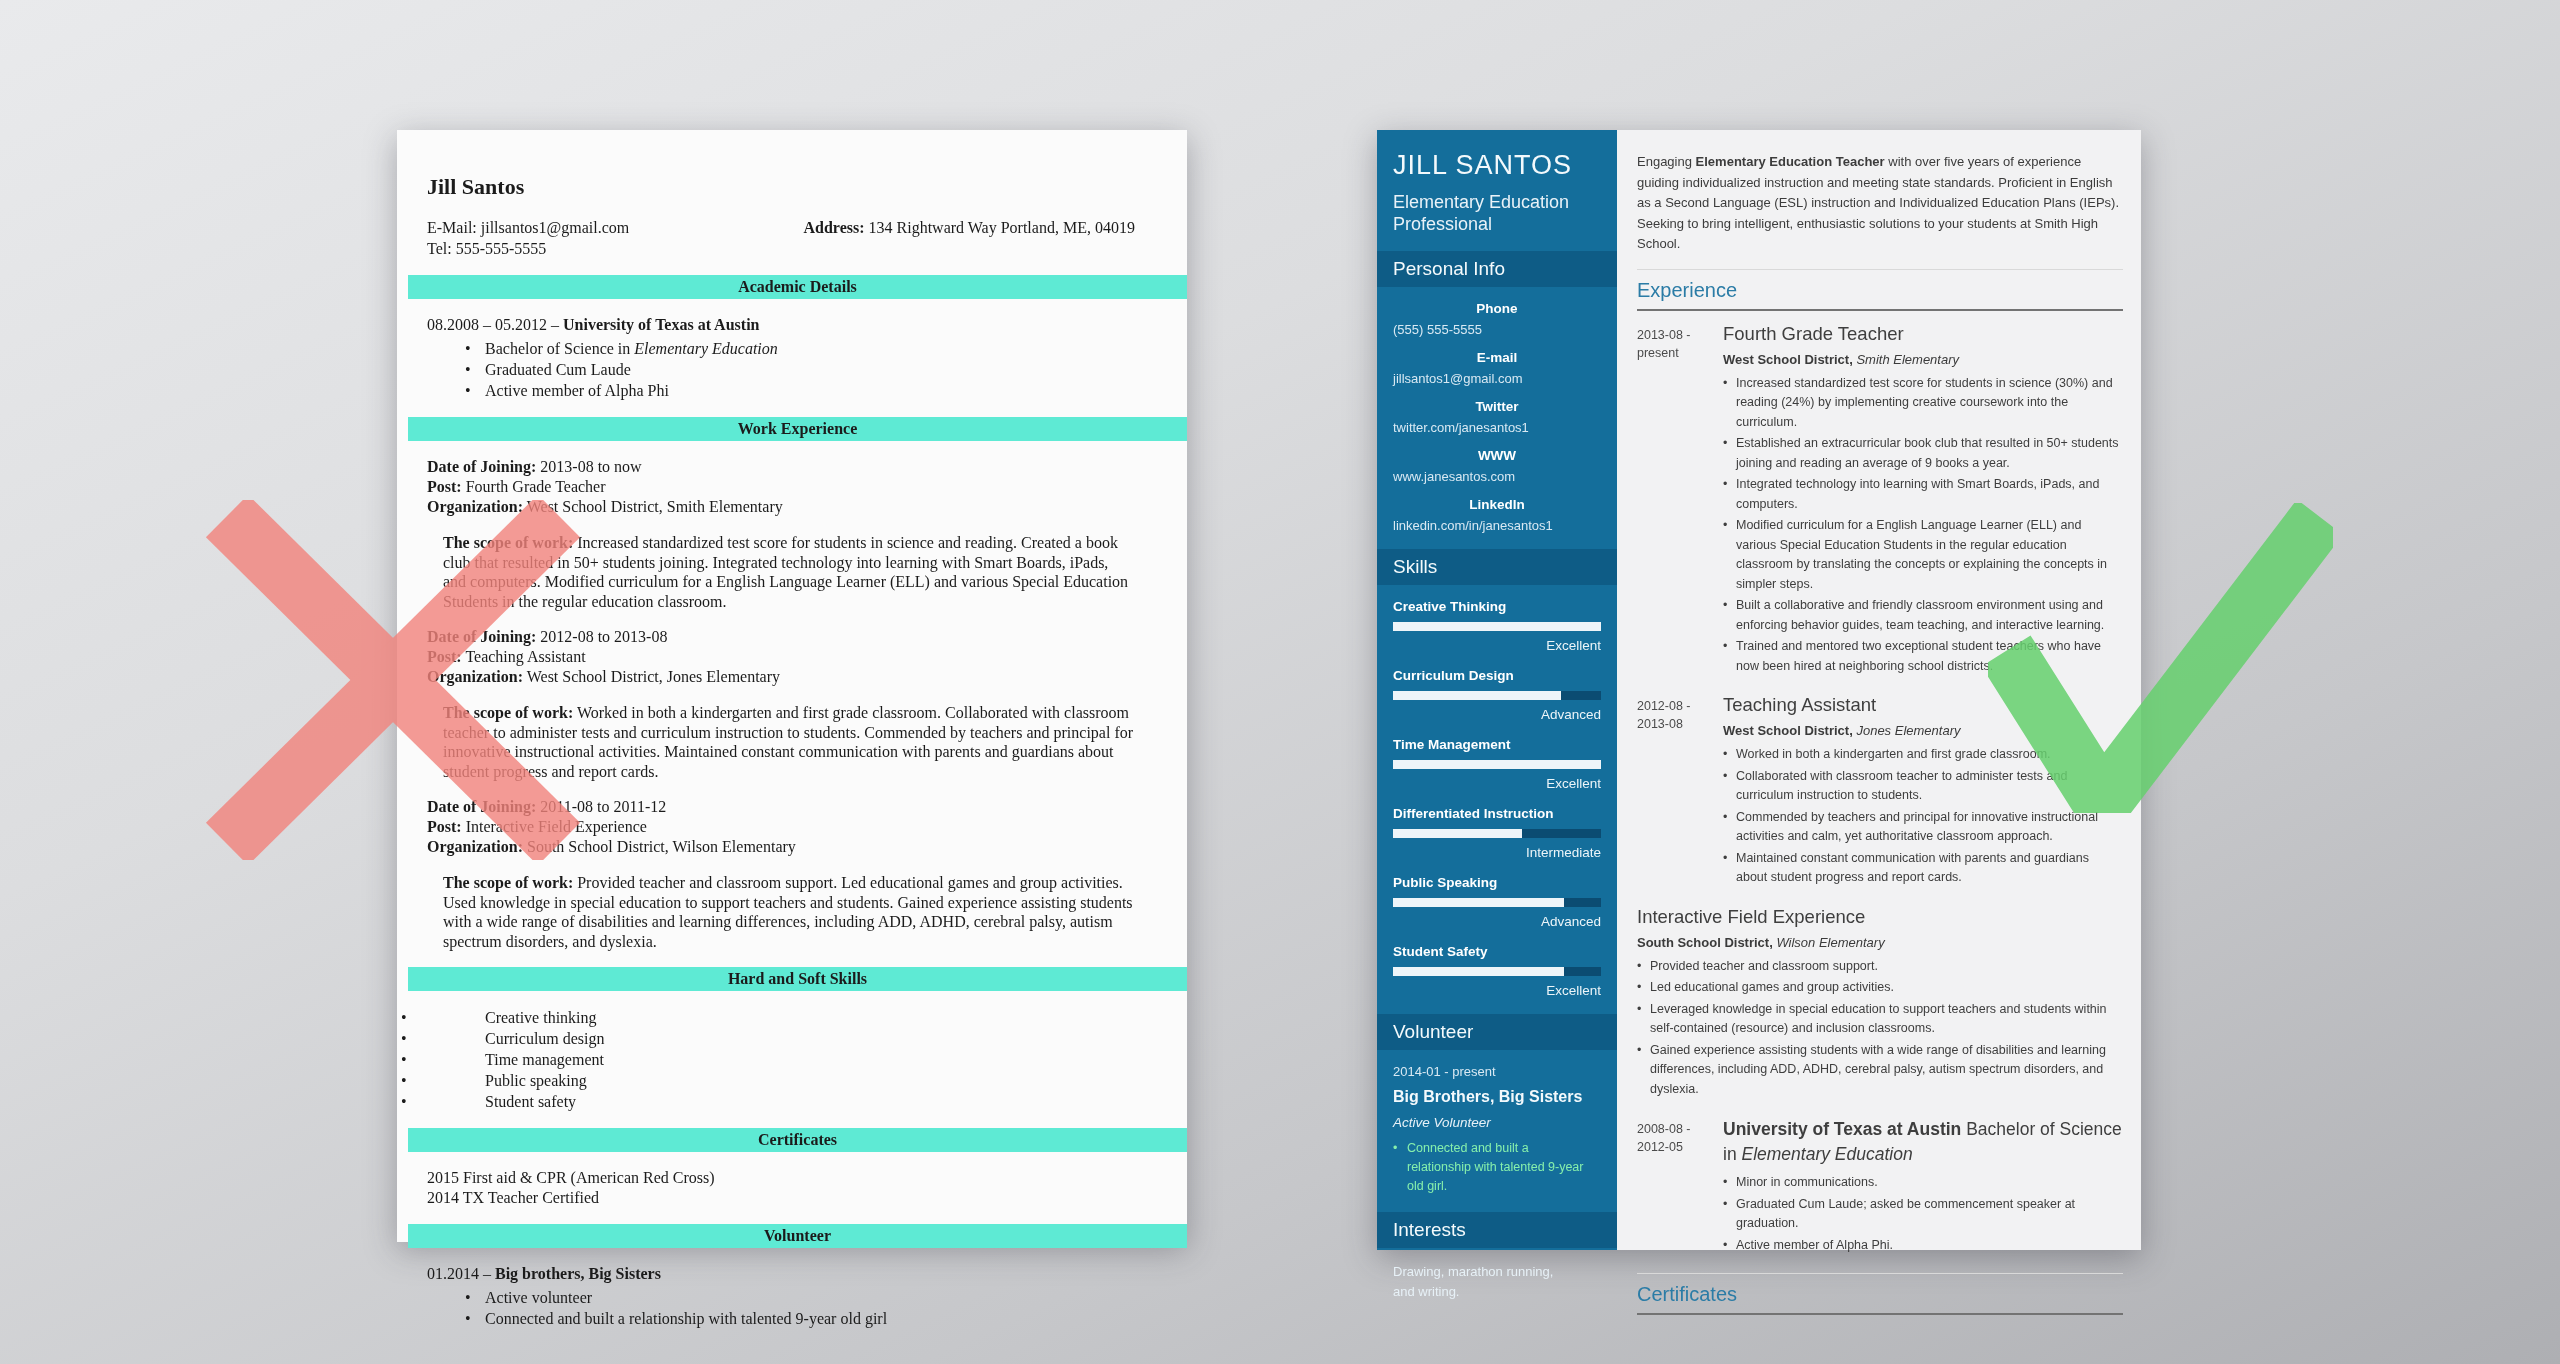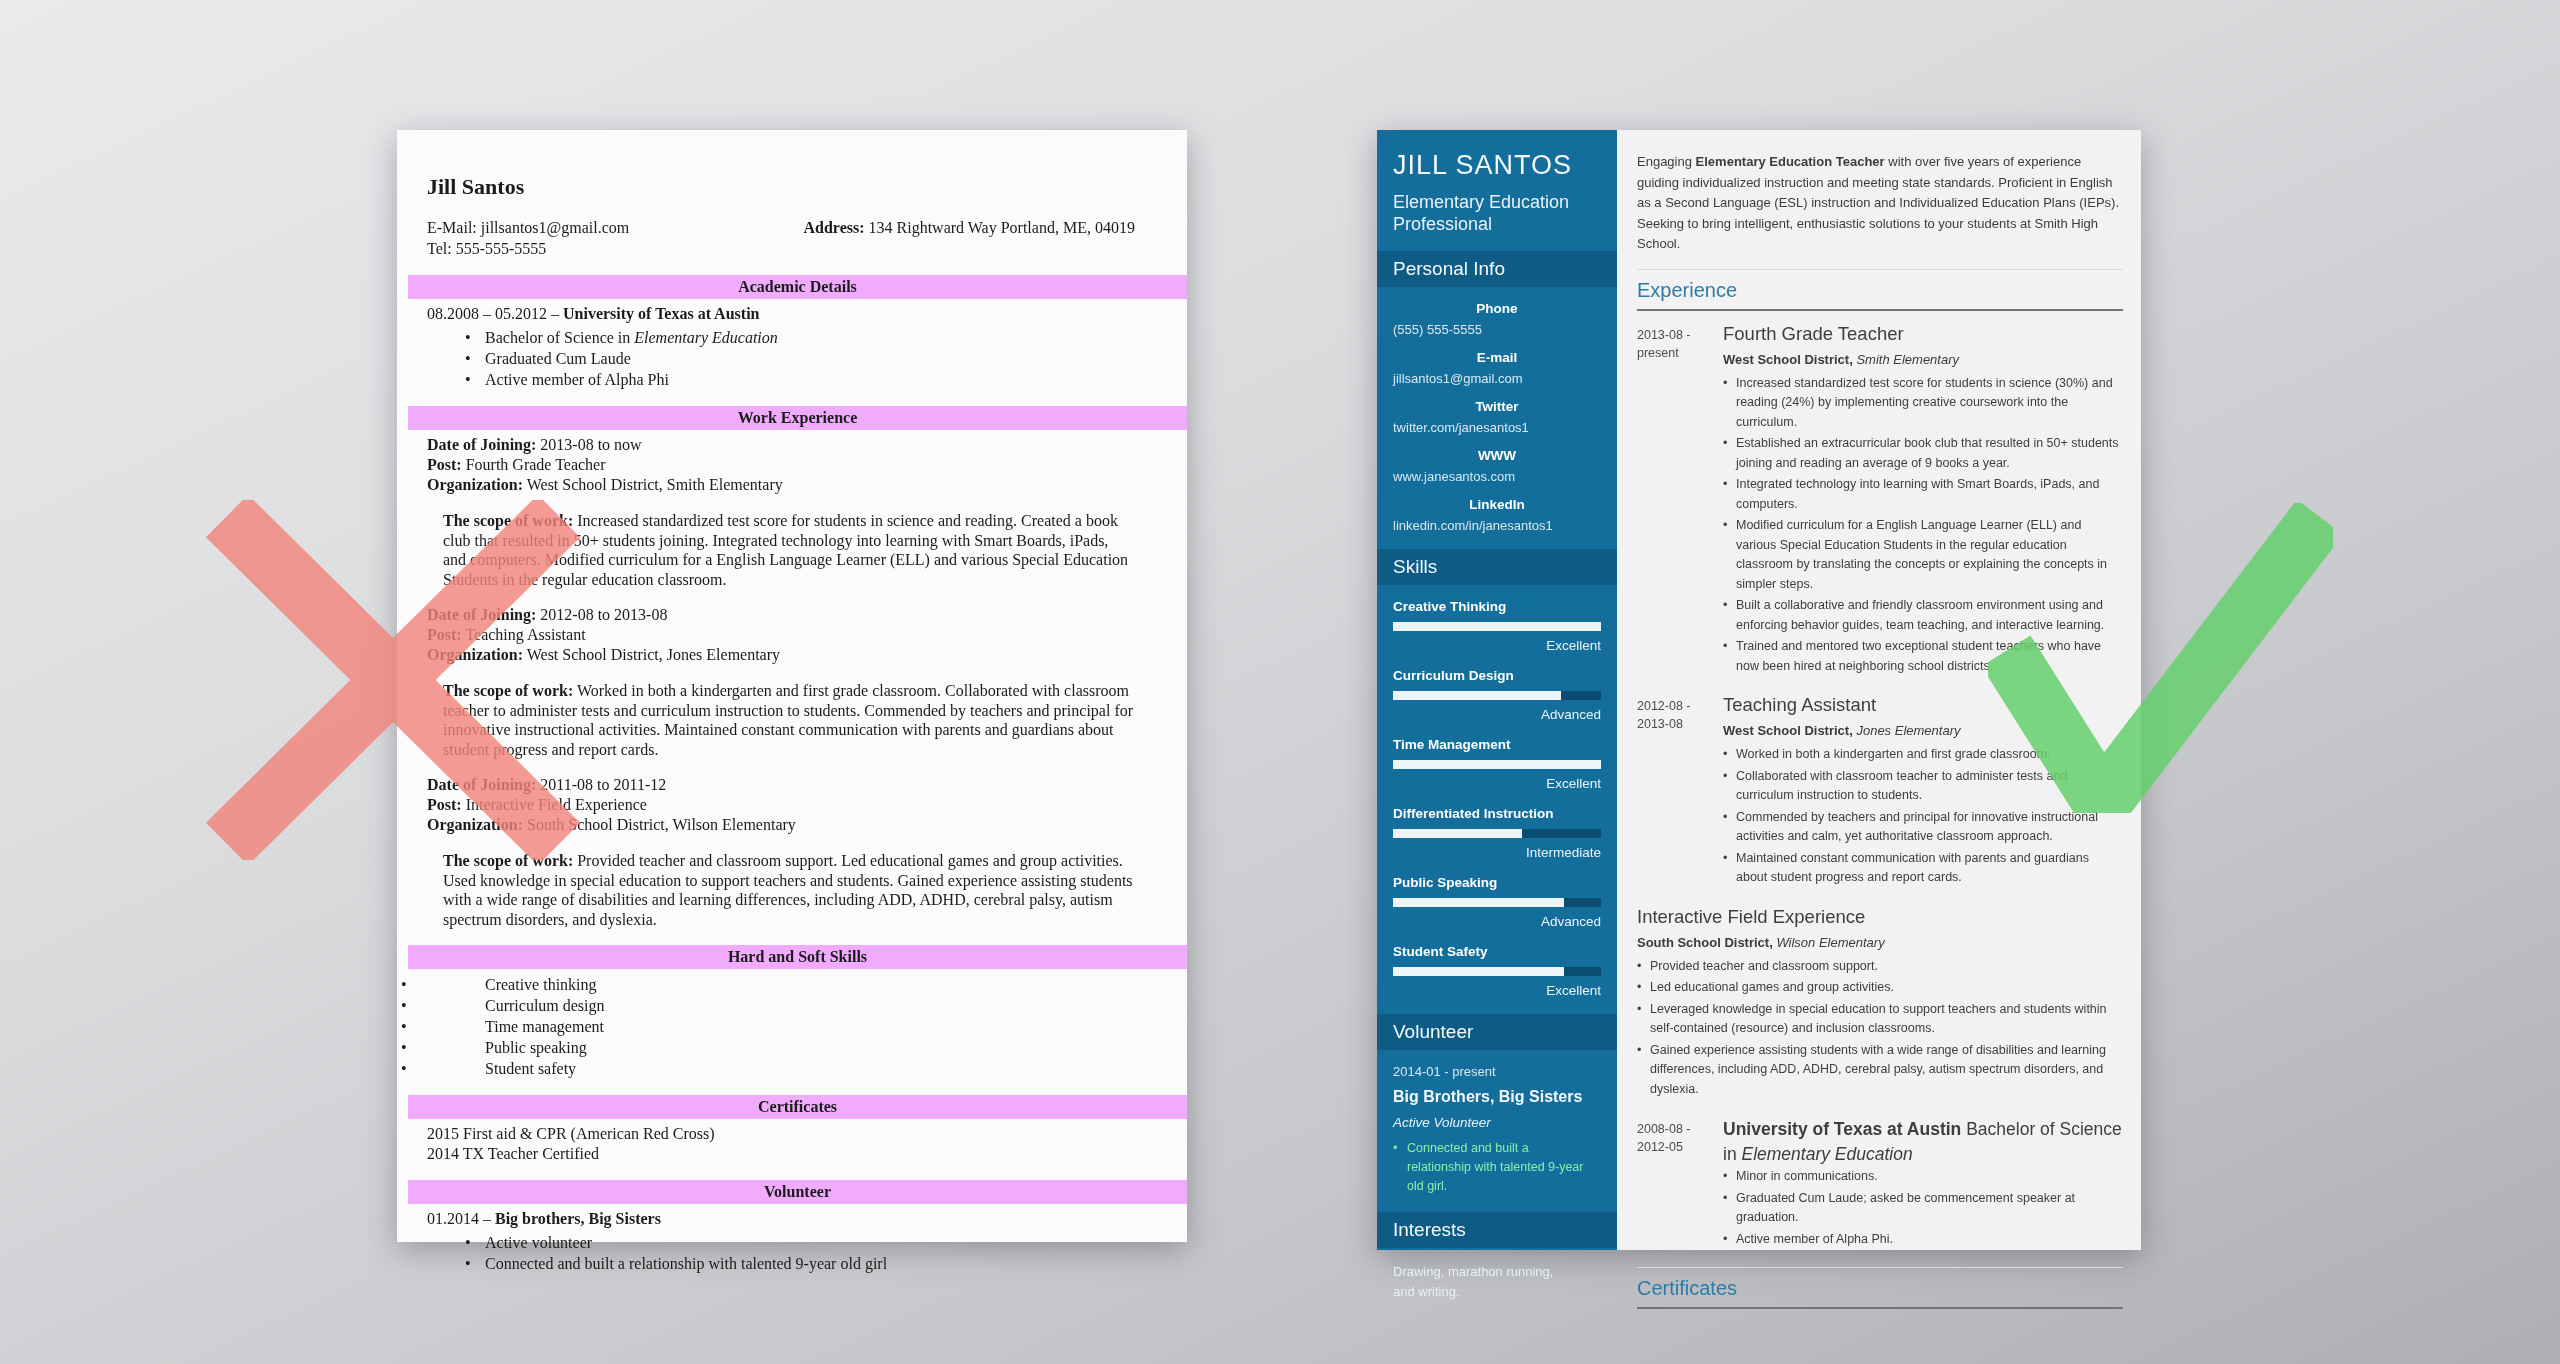--- a/index.html
+++ b/index.html
@@ -21,8 +21,8 @@
   .lcontact{display:flex;font-size:16px;line-height:21px;margin-top:17px;}
   .lcontact .c1{width:52%;}
   .lband{
-    background:#f0abfc;text-align:center;font-weight:bold;font-size:16px;
-    padding:3px 0;margin:16px -36px 5px -19px;
+    background:#5eead4;text-align:center;font-weight:bold;font-size:16px;
+    padding:3px 0;margin:16px -36px 16px -19px;
   }
   .lline{font-size:16px;line-height:20px;}
   .lpara{font-size:16px;line-height:19.5px;margin:16px;}

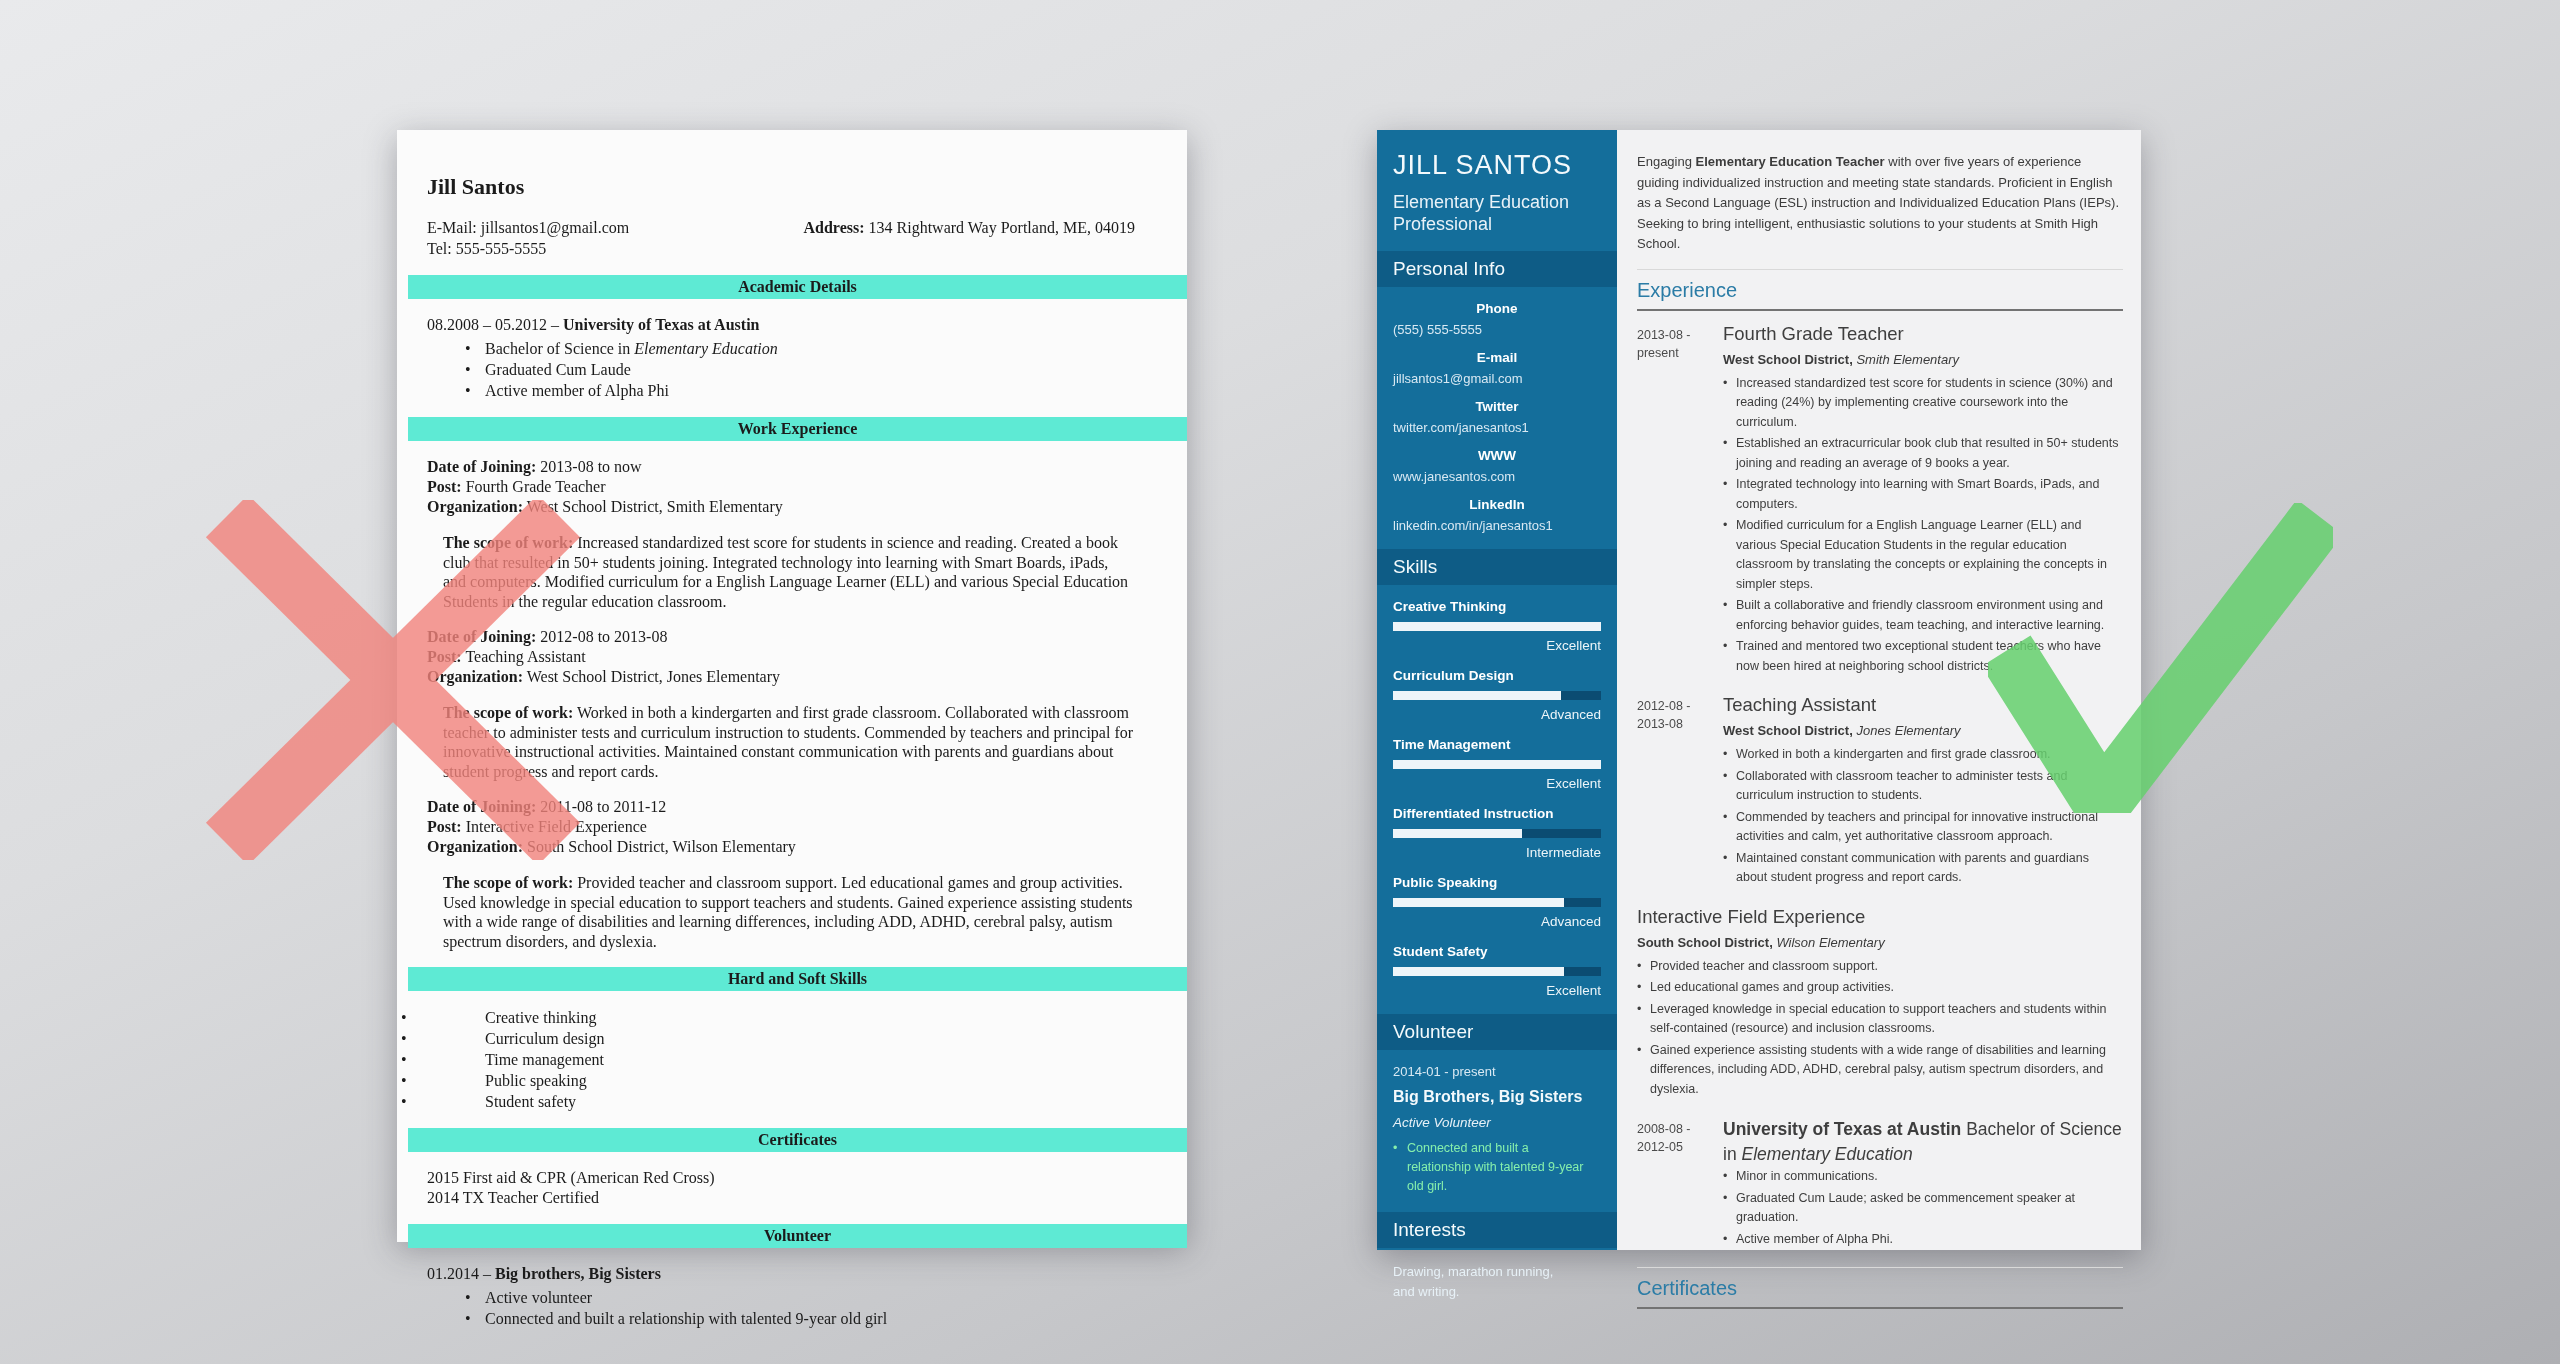--- a/index.html
+++ b/index.html
@@ -72,7 +72,7 @@
   ul.mul{list-style:none;margin:0;padding:0;}
   ul.mul li{position:relative;padding-left:13px;font-size:12.5px;line-height:19.5px;color:#3e3e3e;margin-bottom:2px;}
   ul.mul li::before{content:"•";position:absolute;left:0;}
-  .edu-title{font-size:17.5px;line-height:25px;color:#3e3e3e;width:400px;}
+  .edu-title{font-size:17.5px;line-height:25px;color:#3e3e3e;margin-bottom:6px;width:400px;}
 
   
   .mark{position:absolute;}

